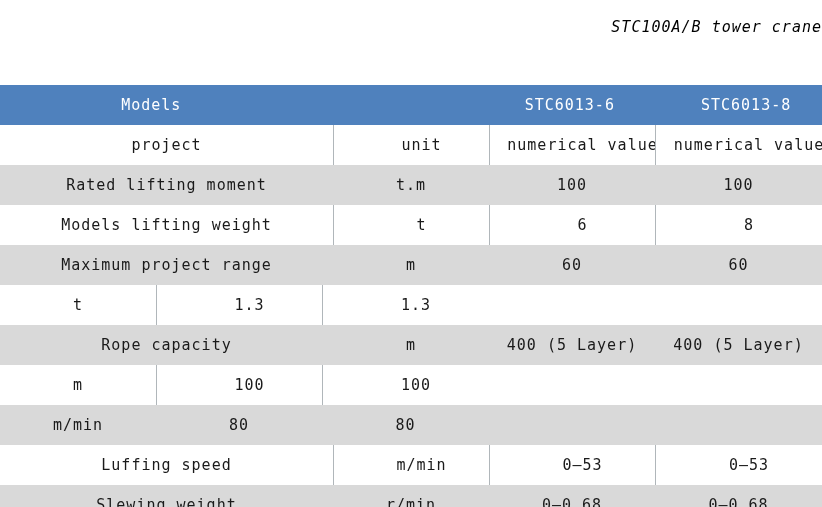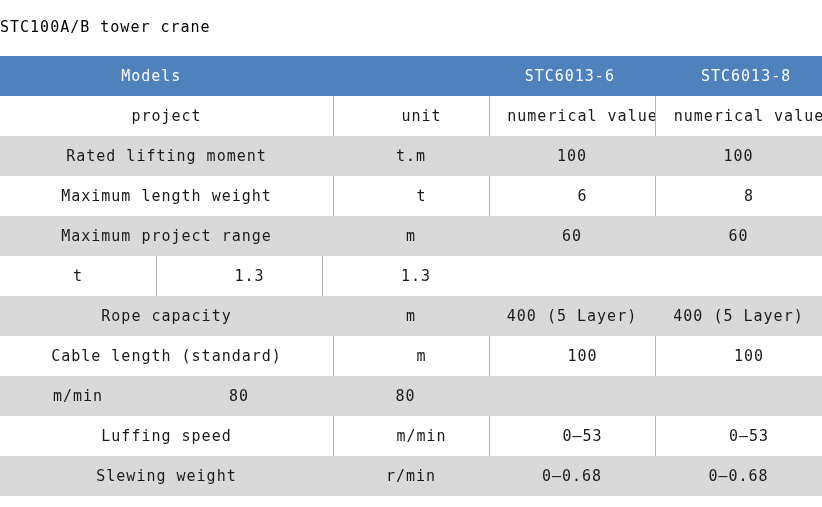--- a/index.html
+++ b/index.html
@@ -18,9 +18,10 @@
   }
   .page{width:822px;height:507px;position:relative;}
   .title{
-    height:56px;box-sizing:border-box;padding-top:18px;
-    text-align:left;font-size:15px;letter-spacing:1px;
+    height:85px;box-sizing:border-box;padding-top:18px;
+    text-align:right;font-size:15px;letter-spacing:1px;
     color:#000000;
+    font-style:italic;
   }
   .spec-table{width:822px;}
   .row{display:flex;height:40px;background:var(--row-bg);}

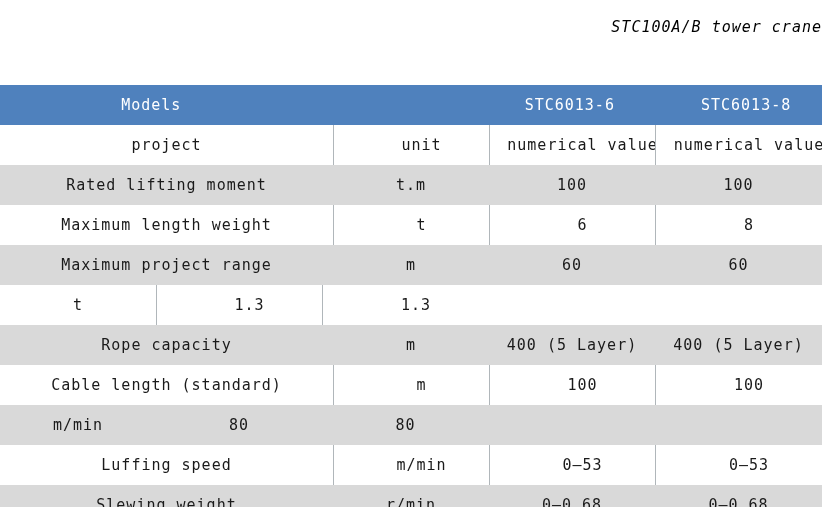--- a/index.html
+++ b/index.html
@@ -66,7 +66,7 @@
     <div class="cell c4">100</div>
   </div>
         <div class="row lined">
-    <div class="cell c1">Maximum length weight</div>
+    <div class="cell c1">Models lifting weight</div>
     <div class="cell c2">t</div>
     <div class="cell c3">6</div>
     <div class="cell c4">8</div>

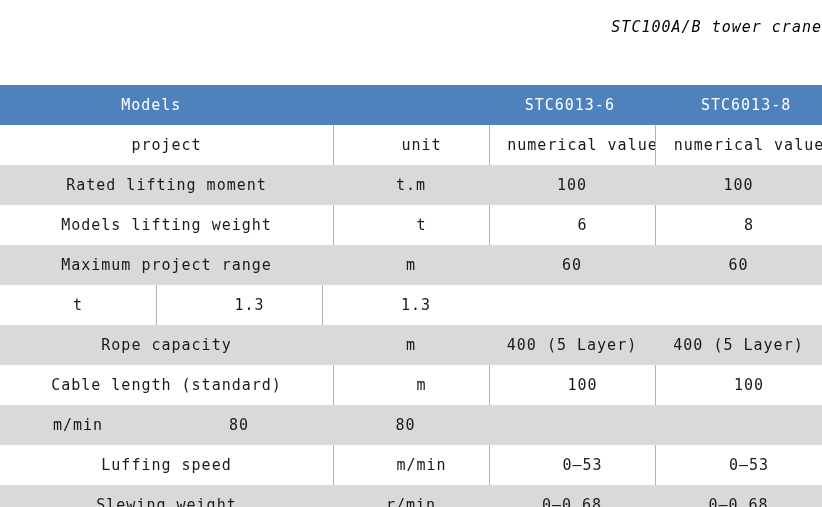--- a/index.html
+++ b/index.html
@@ -89,7 +89,6 @@
     <div class="cell c4">400 (5 Layer)</div>
   </div>
         <div class="row lined">
-    <div class="cell c1">Cable length (standard)</div>
     <div class="cell c2">m</div>
     <div class="cell c3">100</div>
     <div class="cell c4">100</div>

